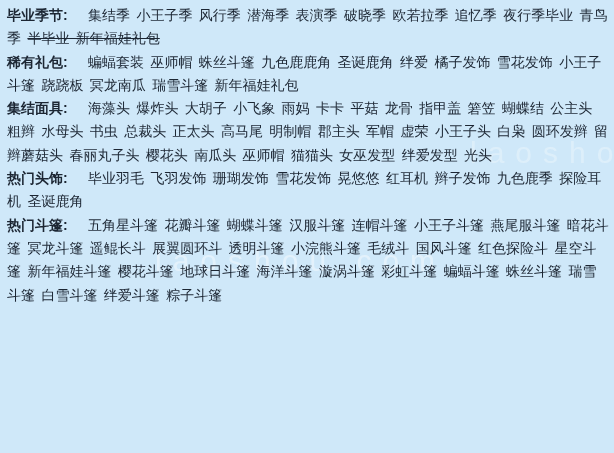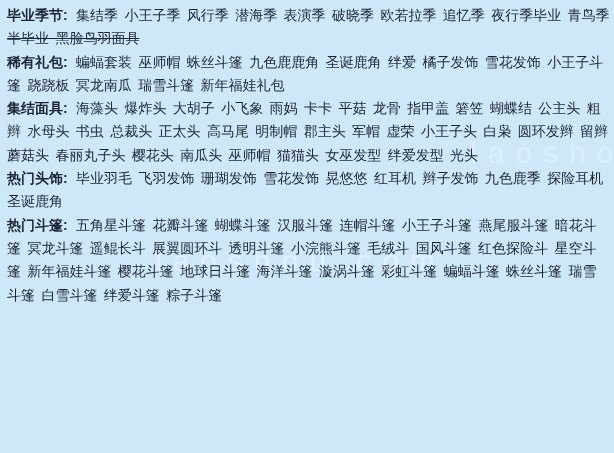--- a/index.html
+++ b/index.html
@@ -30,7 +30,7 @@
   }
   .label {
     font-weight: bold;
-    margin-right: 2px;
+    margin-right: 14px;
   }
   .strike {
     text-decoration: line-through;

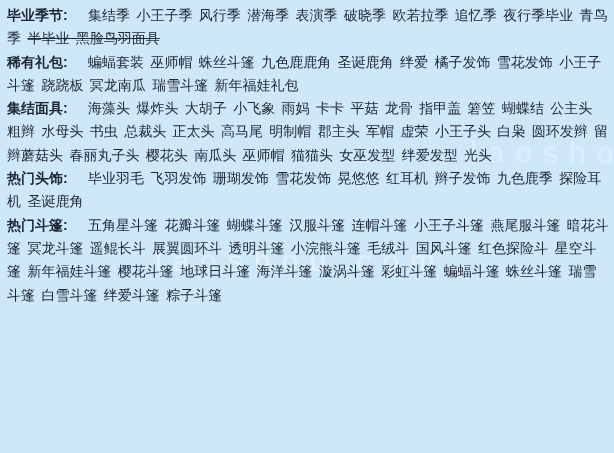--- a/index.html
+++ b/index.html
@@ -59,7 +59,7 @@
   <p class="row">
     <span class="label">毕业季节:</span>
     <span class="items">集结季 小王子季 风行季 潜海季 表演季 破晓季 欧若拉季 追忆季 夜行季毕业 青鸟季</span>
-    <span class="items strike">半毕业 黑脸鸟羽面具</span>
+    <span class="items strike">半毕业 新年福娃礼包</span>
   </p>
 
   <p class="row">

